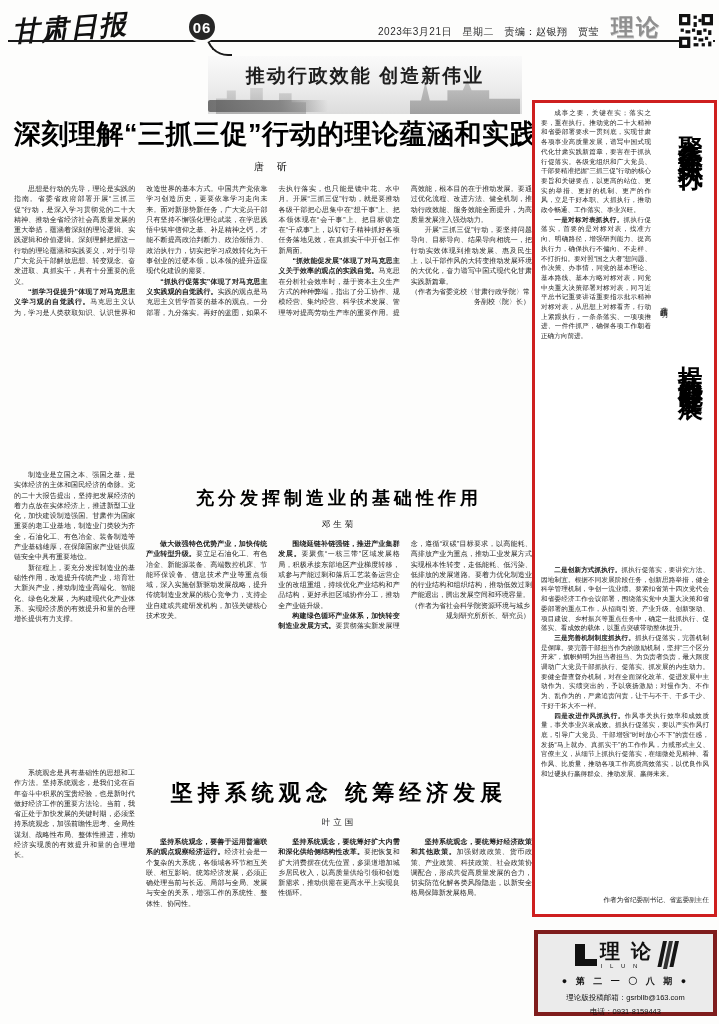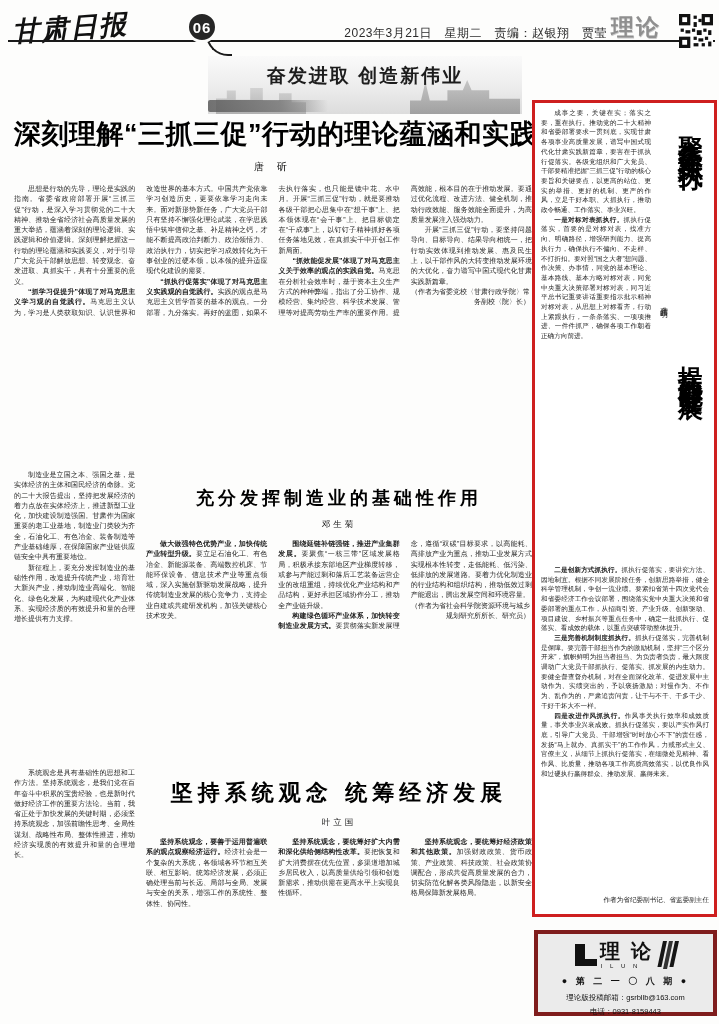--- a/index.html
+++ b/index.html
@@ -28,7 +28,7 @@
     border-bottom-left-radius:22px;
   }
   .dateline {
-    position:absolute; right:112px; top:25px; font-size:12px; color:#2b2b2b;
+    position:absolute; right:120px; top:25px; font-size:10px; color:#2b2b2b;
     letter-spacing:0.5px; white-space:nowrap;text-align:center;
   }
   .section-mark {

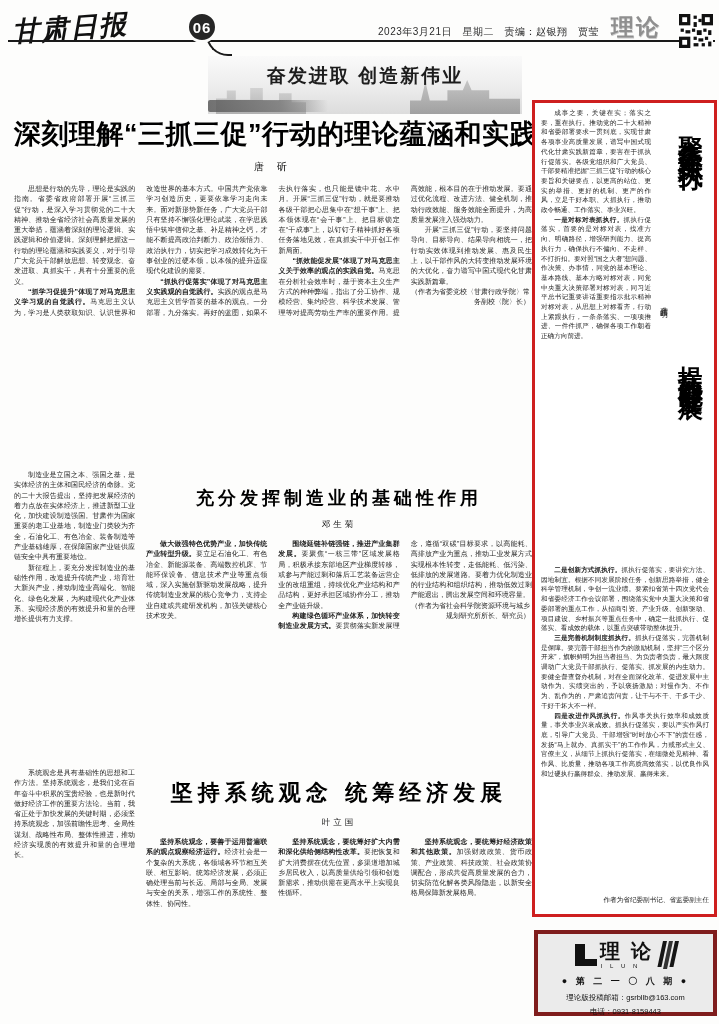--- a/index.html
+++ b/index.html
@@ -152,7 +152,7 @@
     <div class="sky1"></div>
     <div class="sky2"></div>
     <div class="train"></div>
-    <div class="banner-title">奋发进取 创造新伟业</div>
+    <div class="banner-title">推动行政效能 创造新伟业</div>
   </div>
 
   <div class="art1">

